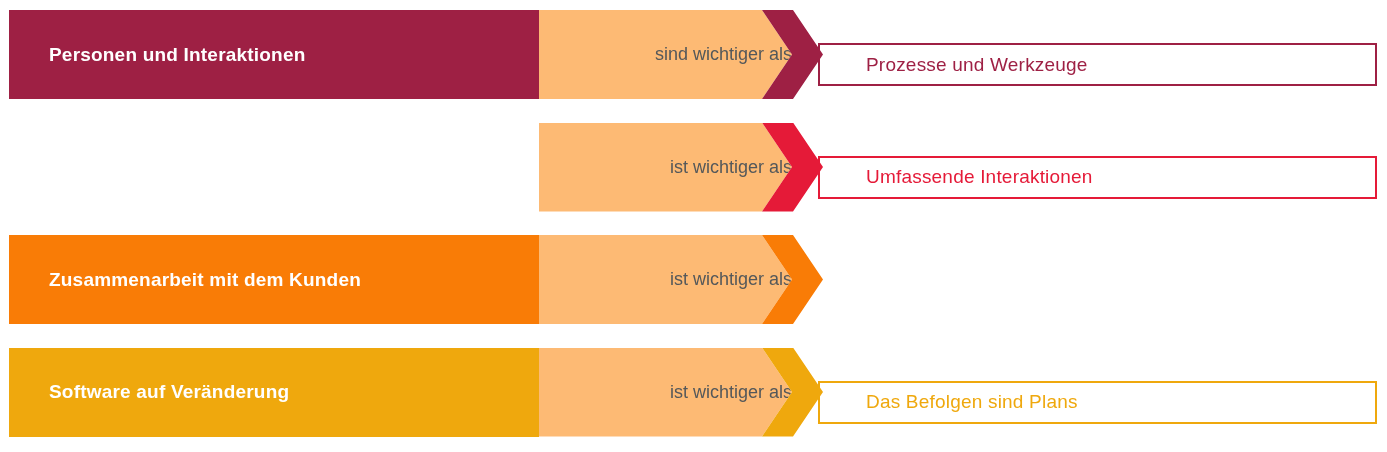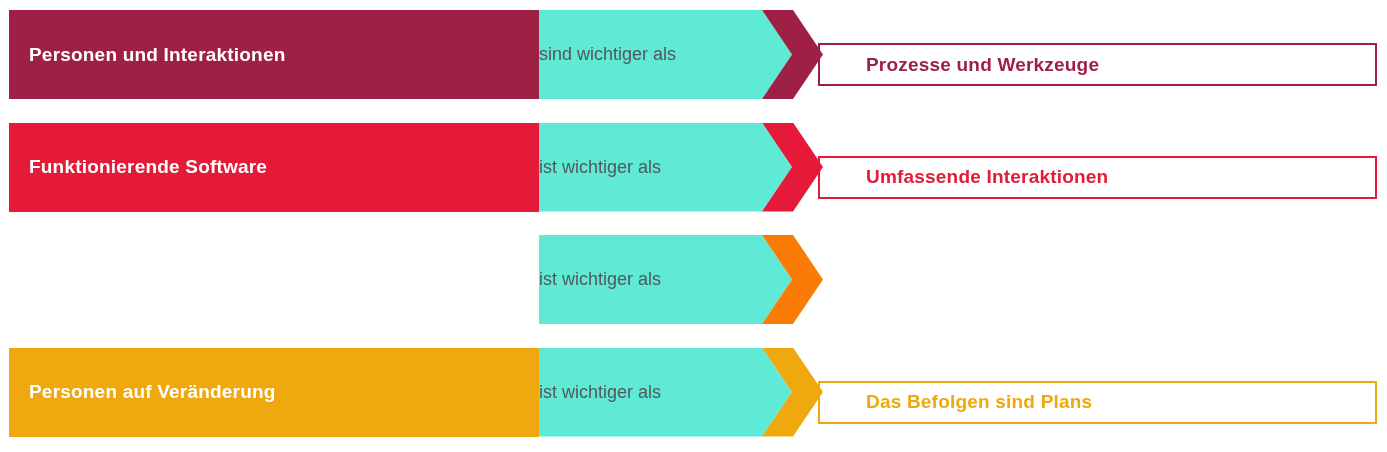--- a/index.html
+++ b/index.html
@@ -39,7 +39,7 @@
     align-items: center;
   }
   .value-block .label {
-    padding-left: 20px;
+    padding-left: 40px;
     color: #ffffff;
     font-size: 19px;
     font-weight: bold;

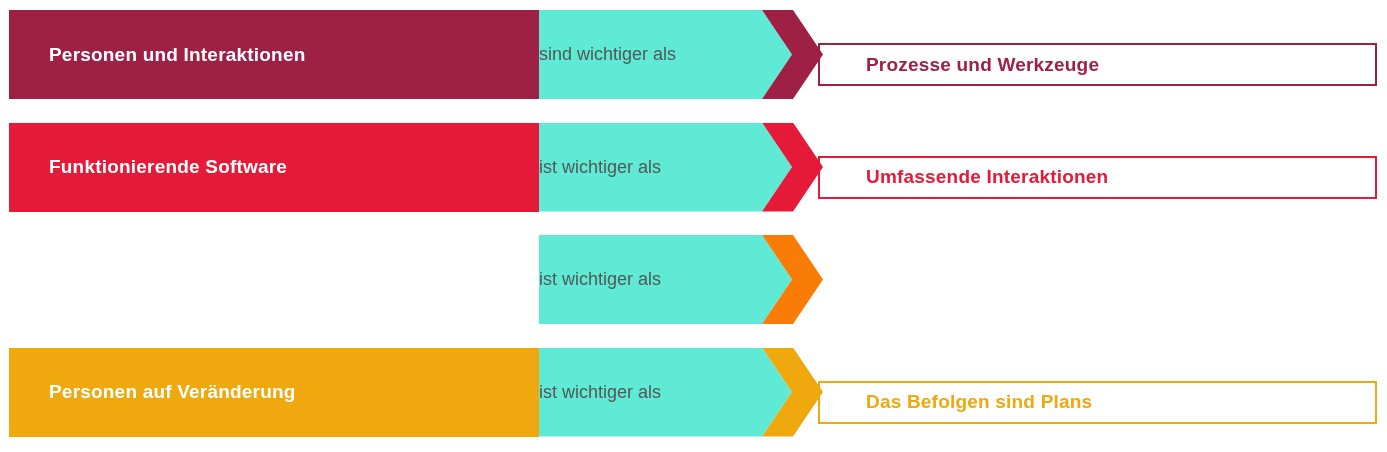--- a/index.html
+++ b/index.html
@@ -51,11 +51,11 @@
     top: 0;
     width: 253px;
     height: 100%;
-    background: #5eead4;
+    background: #fdba74;
     clip-path: polygon(0 0, calc(100% - 30px) 0, 100% 50%, calc(100% - 30px) 100%, 0 100%);
     display: flex;
     align-items: center;
-    justify-content: flex-start;
+    justify-content: flex-end;
   }
   .comparator-block .label {
     color: #54585a;

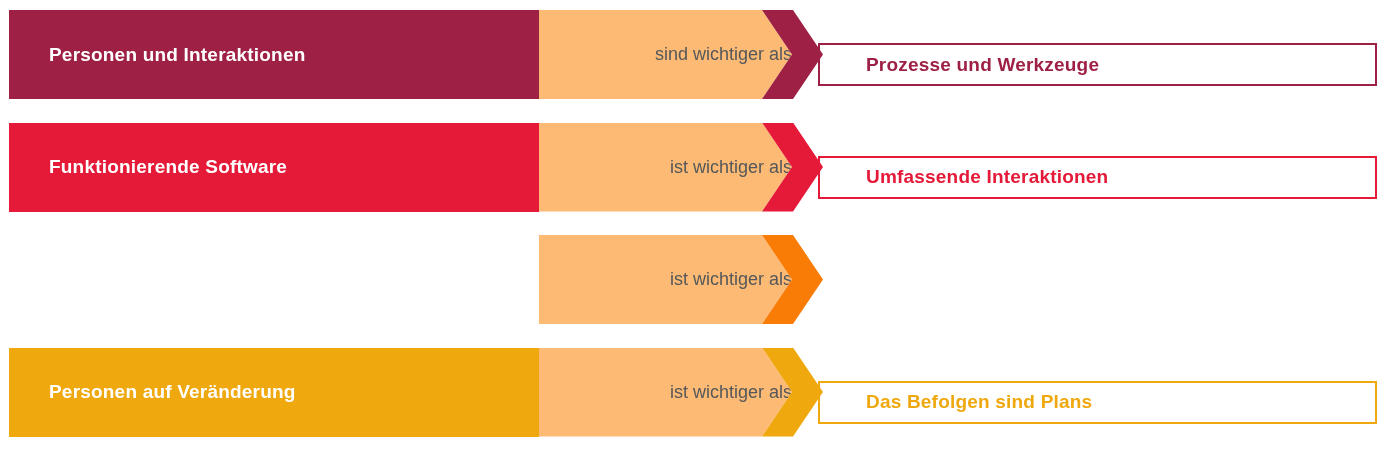--- a/index.html
+++ b/index.html
@@ -89,7 +89,7 @@
     padding-left: 46px;
     color: var(--c);
     font-size: 19px;
-    font-weight: bold;
+    font-weight: normal;
     letter-spacing: 0.2px;
   }
 </style>

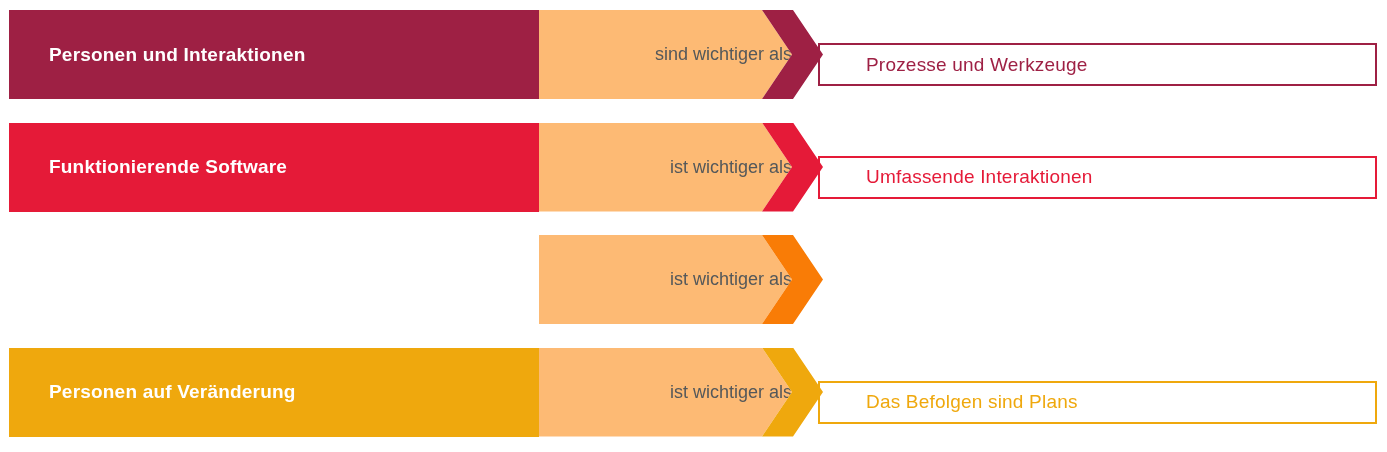--- a/index.html
+++ b/index.html
@@ -113,9 +113,6 @@
     </div>
 
     <div class="row" style="--c: #e51a38;">
-      <div class="value-block">
-        <span class="label">Funktionierende Software</span>
-      </div>
       <div class="comparator-block">
         <span class="label">ist wichtiger als</span>
       </div>

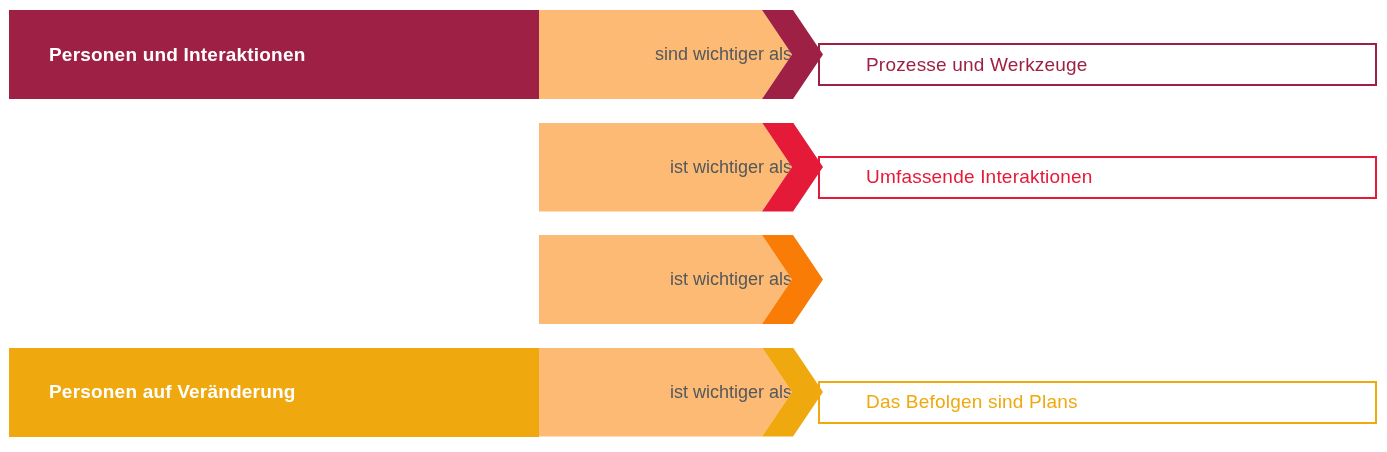--- a/index.html
+++ b/index.html
@@ -123,6 +123,9 @@
     </div>
 
     <div class="row" style="--c: #f97c06;">
+      <div class="value-block">
+        <span class="label">Zusammenarbeit mit dem Kunden</span>
+      </div>
       <div class="comparator-block">
         <span class="label">ist wichtiger als</span>
       </div>

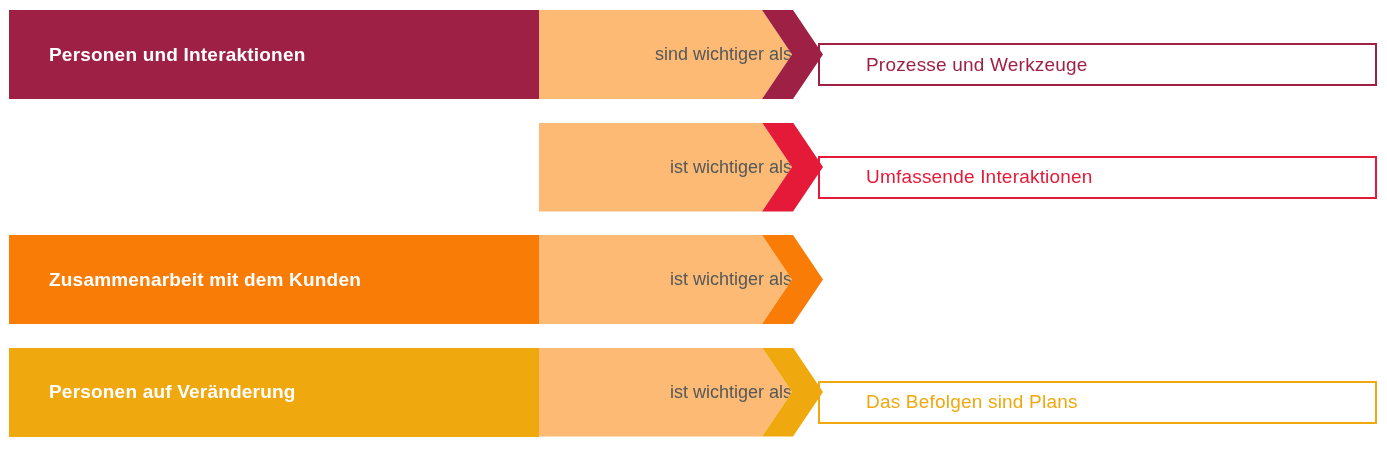--- a/index.html
+++ b/index.html
@@ -134,7 +134,7 @@
 
     <div class="row" style="--c: #efa80d;">
       <div class="value-block">
-        <span class="label">Personen auf Veränderung</span>
+        <span class="label">Software auf Veränderung</span>
       </div>
       <div class="comparator-block">
         <span class="label">ist wichtiger als</span>

